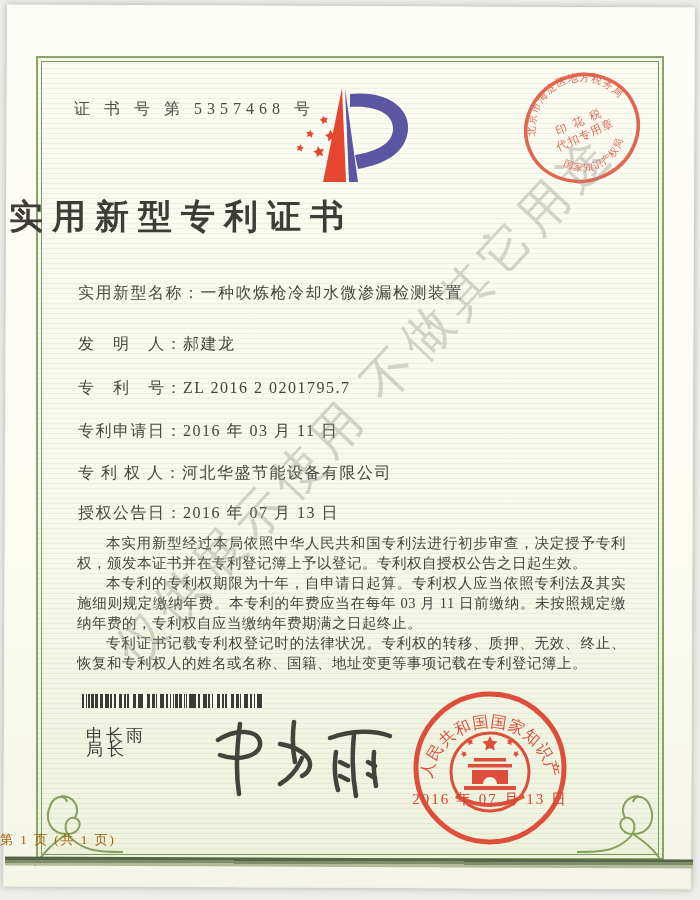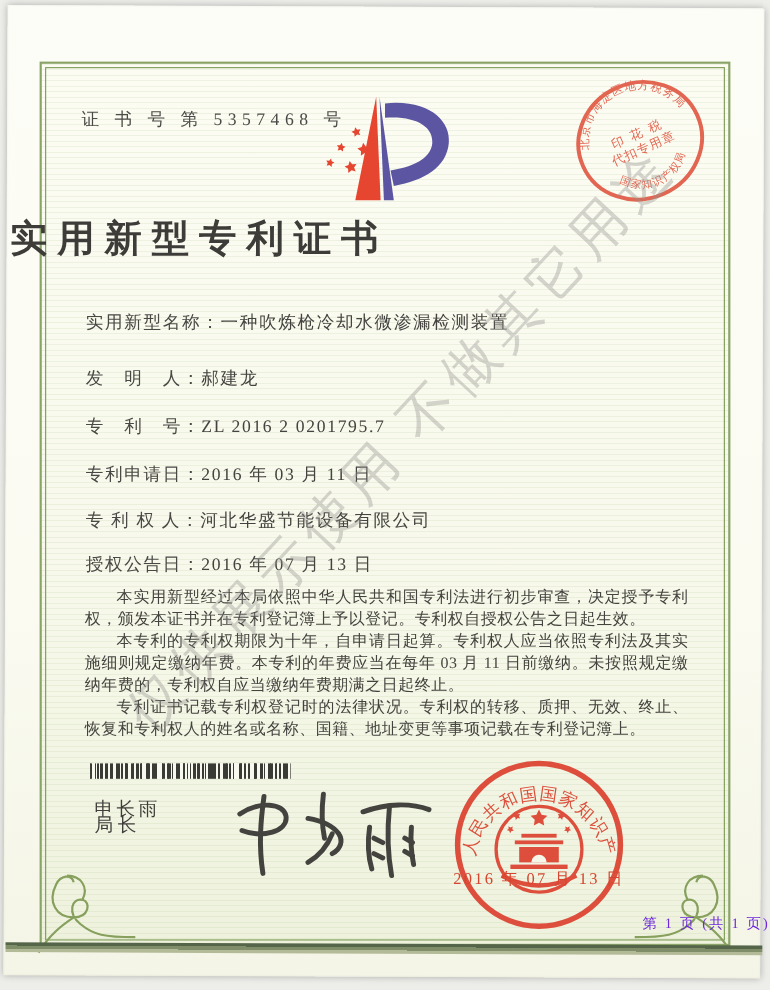--- a/index.html
+++ b/index.html
@@ -75,8 +75,8 @@
     font-size:15px;color:#d6452f;letter-spacing:2px;white-space:nowrap;
   }
   #footer-page{
-    position:absolute;left:0;top:831px;width:700px;text-align:right;
-    font-size:13px;color:#6d28d9;letter-spacing:2px;
+    position:absolute;left:0;top:831px;width:700px;text-align:left;
+    font-size:13px;color:#a16207;letter-spacing:2px;
   }
   
   #watermark{

